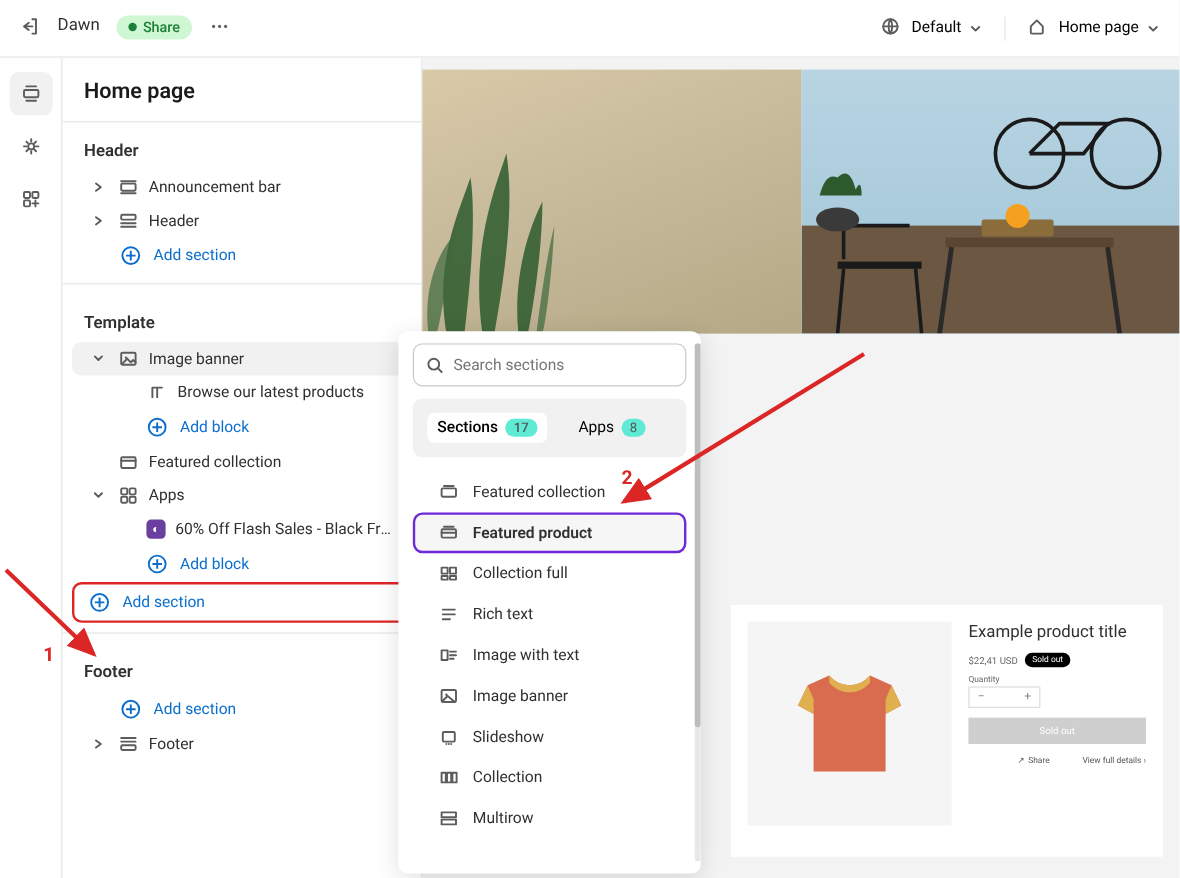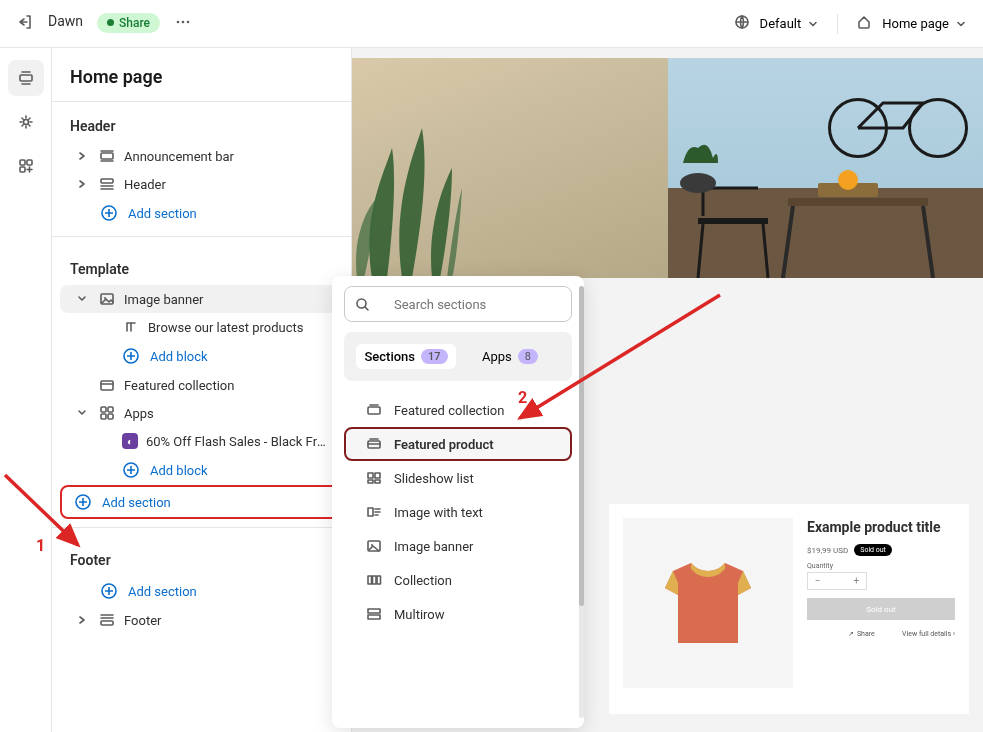--- a/index.html
+++ b/index.html
@@ -51,7 +51,7 @@
 
 .popup { position:absolute; left:332px; top:276px; width:252px; bottom:4px; background:#fff; border-radius:8px; box-shadow:0 4px 20px rgba(0,0,0,0.12); padding:10px 0; overflow:hidden; }
 .popup-inner { height:100%; overflow:hidden; position:relative; }
-.pop-search { margin:0 12px 10px; border:1px solid #c9c9c9; border-radius:8px; height:36px; display:flex; align-items:center; padding:0 10px; gap:24px; }
+.pop-search { margin:0 12px 10px; border:1px solid #c9c9c9; border-radius:8px; height:36px; display:flex; align-items:center; padding:0 10px; gap:8px; }
 .pop-search input { border:none; outline:none; font-size:13px; flex:1; background:transparent; }
 .pop-tabs { margin:0 12px 8px; background:#f1f1f1; border-radius:8px; padding:12px; display:flex; gap:4px; }
 .pop-tab { flex:1; display:flex; align-items:center; justify-content:center; gap:6px; font-size:13px; padding:5px 0; border-radius:6px; cursor:pointer; }

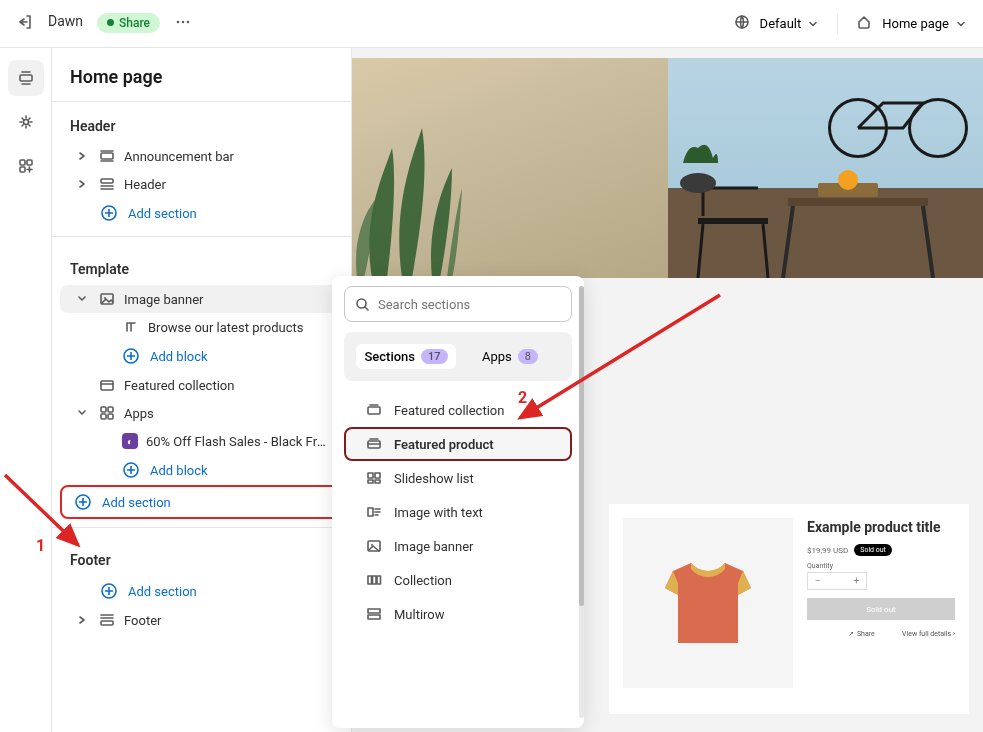--- a/index.html
+++ b/index.html
@@ -56,7 +56,7 @@
 .pop-tabs { margin:0 12px 8px; background:#f1f1f1; border-radius:8px; padding:12px; display:flex; gap:4px; }
 .pop-tab { flex:1; display:flex; align-items:center; justify-content:center; gap:6px; font-size:13px; padding:5px 0; border-radius:6px; cursor:pointer; }
 .pop-tab.active { background:#fff; font-weight:500; }
-.count-badge { background:#c4b5fd; color:#555; font-size:11px; padding:1px 7px; border-radius:8px; }
+.count-badge { background:#5eead4; color:#555; font-size:11px; padding:1px 7px; border-radius:8px; }
 .pop-list { padding:4px 0; }
 .pop-item { display:flex; align-items:center; gap:12px; padding:9px 22px; font-size:13px; color:#303030; cursor:pointer; border-radius:8px; margin:0 12px; }
 .pop-item.highlighted { border:2px solid #7f1d1d; font-weight:600; padding:7px 20px; background:#f6f6f6;}

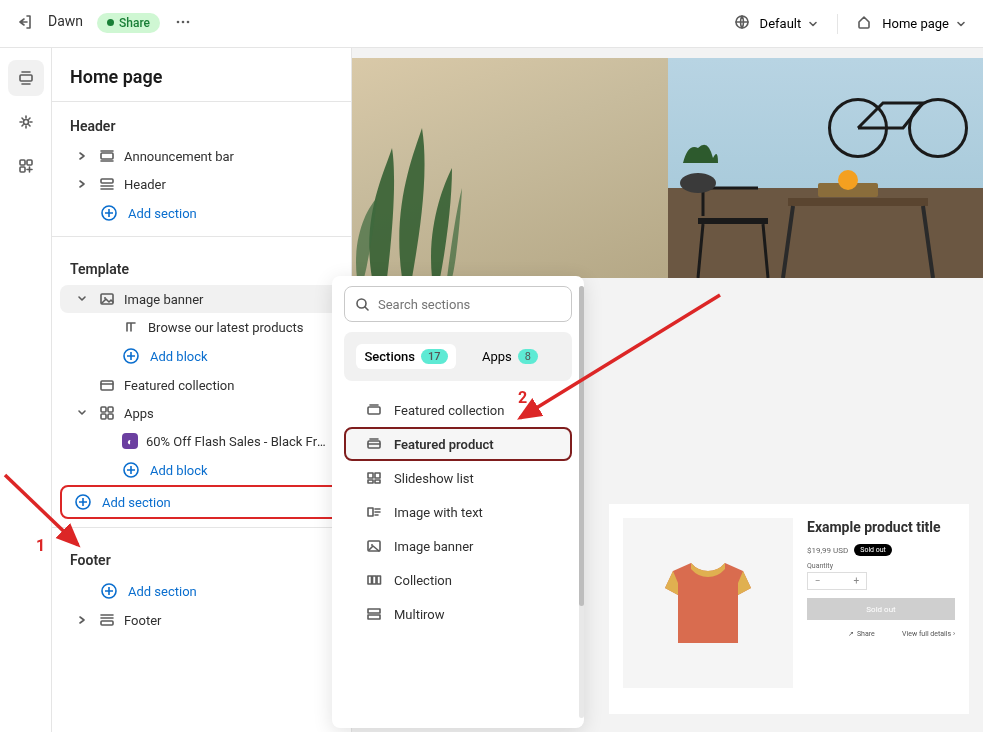--- a/index.html
+++ b/index.html
@@ -59,7 +59,7 @@
 .count-badge { background:#5eead4; color:#555; font-size:11px; padding:1px 7px; border-radius:8px; }
 .pop-list { padding:4px 0; }
 .pop-item { display:flex; align-items:center; gap:12px; padding:9px 22px; font-size:13px; color:#303030; cursor:pointer; border-radius:8px; margin:0 12px; }
-.pop-item.highlighted { border:2px solid #7f1d1d; font-weight:600; padding:7px 20px; background:#f6f6f6;}
+.pop-item.highlighted { border:2px solid #6d28d9; font-weight:600; padding:7px 20px; background:#f6f6f6;}
 .scroll-track { position:absolute; right:0; top:0; bottom:0; width:5px; background:#e8e8e8; border-radius:3px; }
 .scroll-thumb { position:absolute; right:0; top:0; width:5px; height:320px; background:#bdbdbd; border-radius:3px; }
 

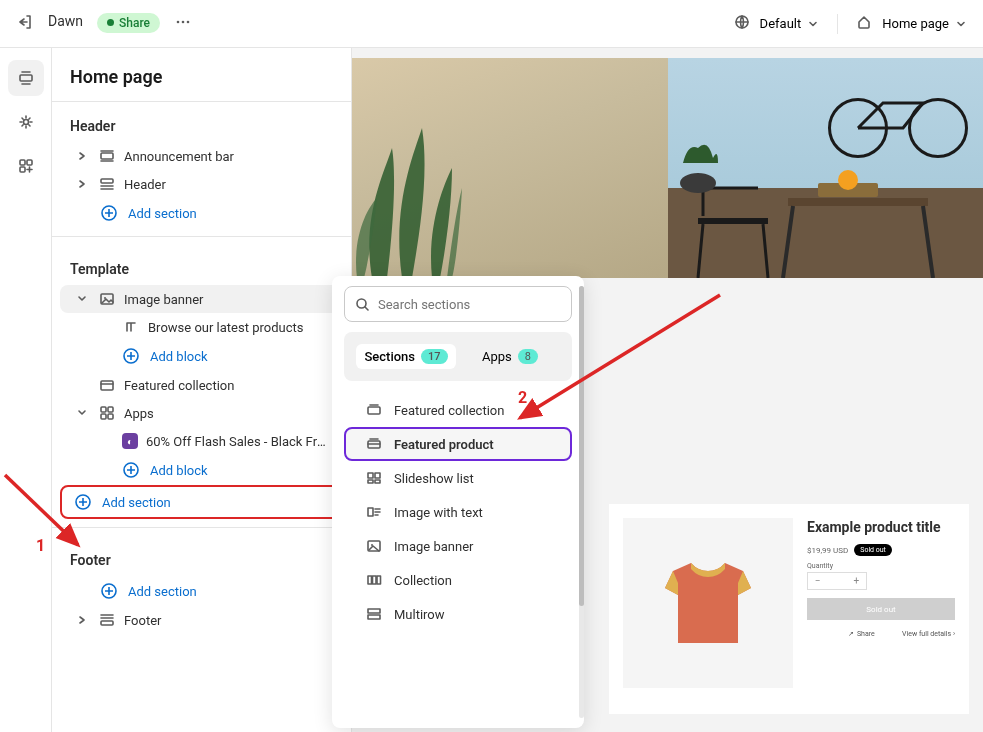--- a/index.html
+++ b/index.html
@@ -399,7 +399,7 @@
             <rect class="ico-stroke" x="2" y="10" width="5" height="3"></rect>
             <rect class="ico-stroke" x="9" y="10" width="5" height="3"></rect>
           </svg>
-          <span>Slideshow list</span>
+          <span>Collection full</span>
         </div>
       <div class="pop-item">
           <svg width="16" height="16">

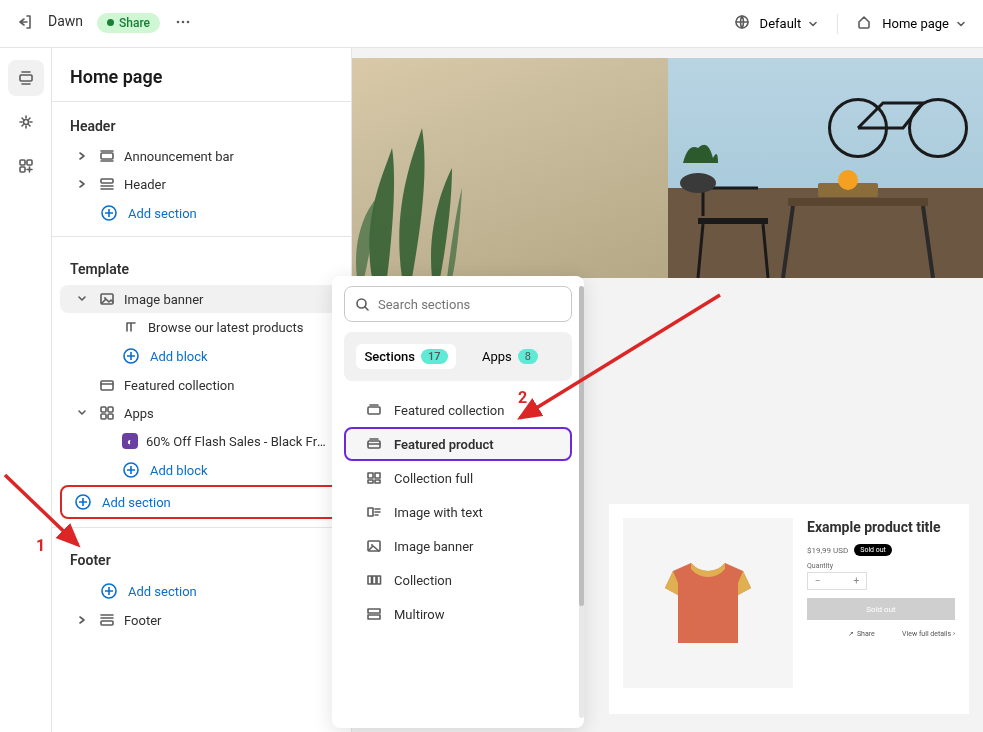--- a/index.html
+++ b/index.html
@@ -400,6 +400,12 @@
             <rect class="ico-stroke" x="9" y="10" width="5" height="3"></rect>
           </svg>
           <span>Collection full</span>
+        </div>
+      <div class="pop-item">
+          <svg width="16" height="16">
+            <path class="ico-stroke" d="M3 4h10M3 8h10M3 12h6"></path>
+          </svg>
+          <span>Rich text</span>
         </div>
       <div class="pop-item">
           <svg width="16" height="16">

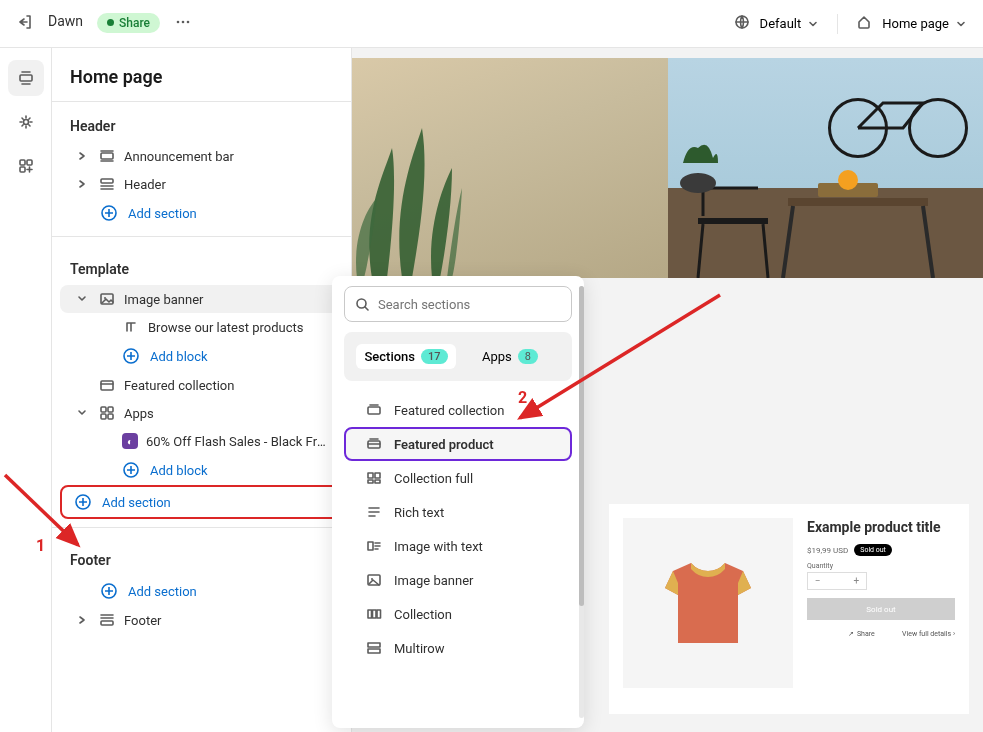--- a/index.html
+++ b/index.html
@@ -67,7 +67,7 @@
 .prod-card { position:absolute; right:14px; top:456px; width:360px; height:210px; background:#fff; display:flex; padding:14px; gap:14px; }
 .prod-img { width:170px; height:170px; background:#f5f5f5; display:flex; align-items:center; justify-content:center; position:relative; }
 .prod-info { flex:1; font-size:12px; color:#303030; }
-.prod-title { font-size:14px; font-weight:700; margin-bottom:8px; line-height:1.3; }
+.prod-title { font-size:14px; font-weight:400; margin-bottom:8px; line-height:1.3; }
 .price-row { display:flex; align-items:center; gap:6px; margin-bottom:6px; }
 .price { font-size:8px; color:#666; }
 .sold-pill { background:#000; color:#fff; font-size:7px; padding:2px 6px; border-radius:8px; }

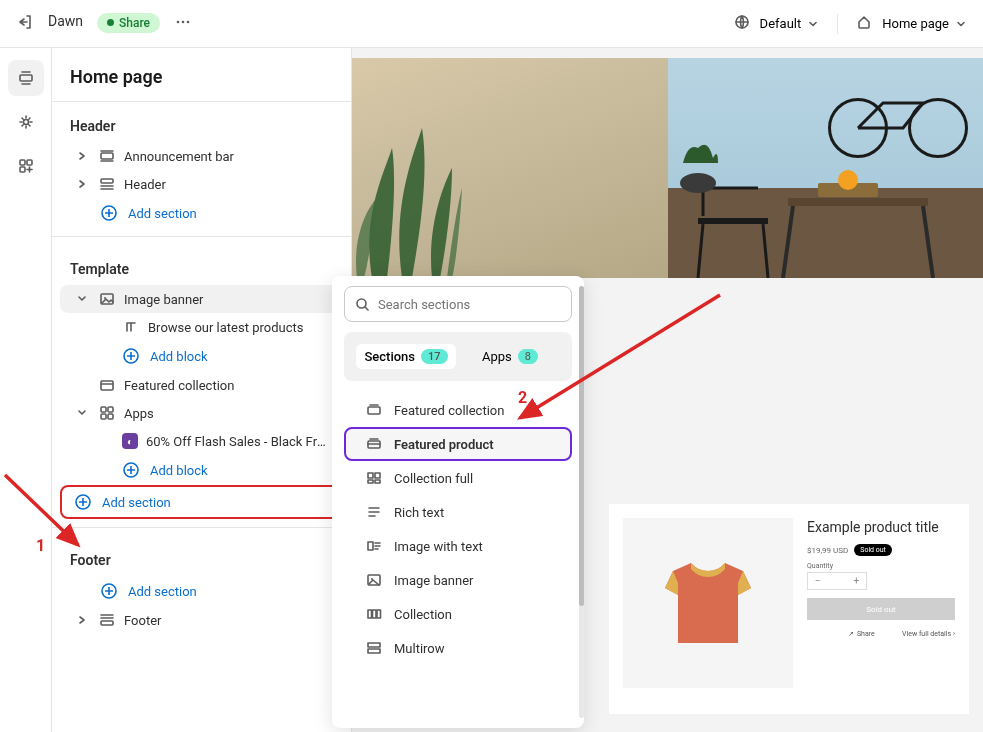--- a/index.html
+++ b/index.html
@@ -340,7 +340,7 @@
     <div class="prod-info">
       <div class="prod-title">Example product title</div>
       <div class="price-row">
-          <span class="price">$19,99 USD</span>
+          <span class="price">$22,41 USD</span>
           <span class="sold-pill">Sold out</span>
         </div>
       <div class="qty-lbl">Quantity</div>

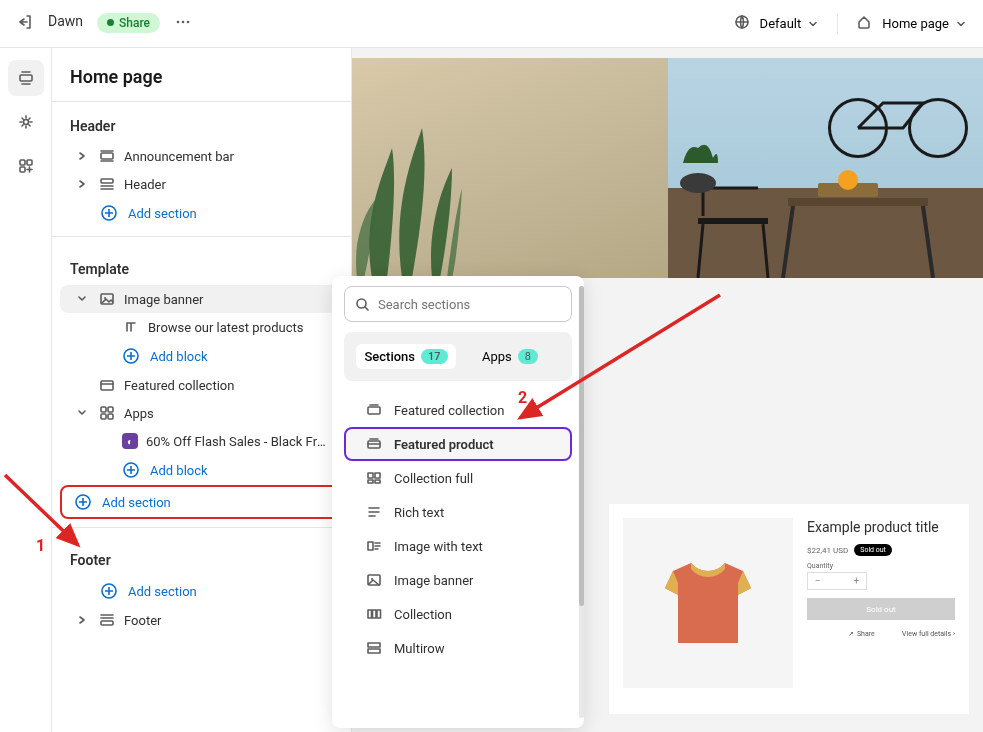--- a/index.html
+++ b/index.html
@@ -421,6 +421,15 @@
             <path class="ico-stroke" d="M3 12l4-4 6 5"></path>
           </svg>
           <span>Image banner</span>
+        </div>
+      <div class="pop-item">
+          <svg width="16" height="16">
+            <rect class="ico-stroke" x="3" y="4" width="10" height="8" rx="1"></rect>
+            <circle cx="6" cy="14" r="0.8" fill="#5c5c5c"></circle>
+            <circle cx="8" cy="14" r="0.8" fill="#5c5c5c"></circle>
+            <circle cx="10" cy="14" r="0.8" fill="#5c5c5c"></circle>
+          </svg>
+          <span>Slideshow</span>
         </div>
       <div class="pop-item">
           <svg width="16" height="16">

